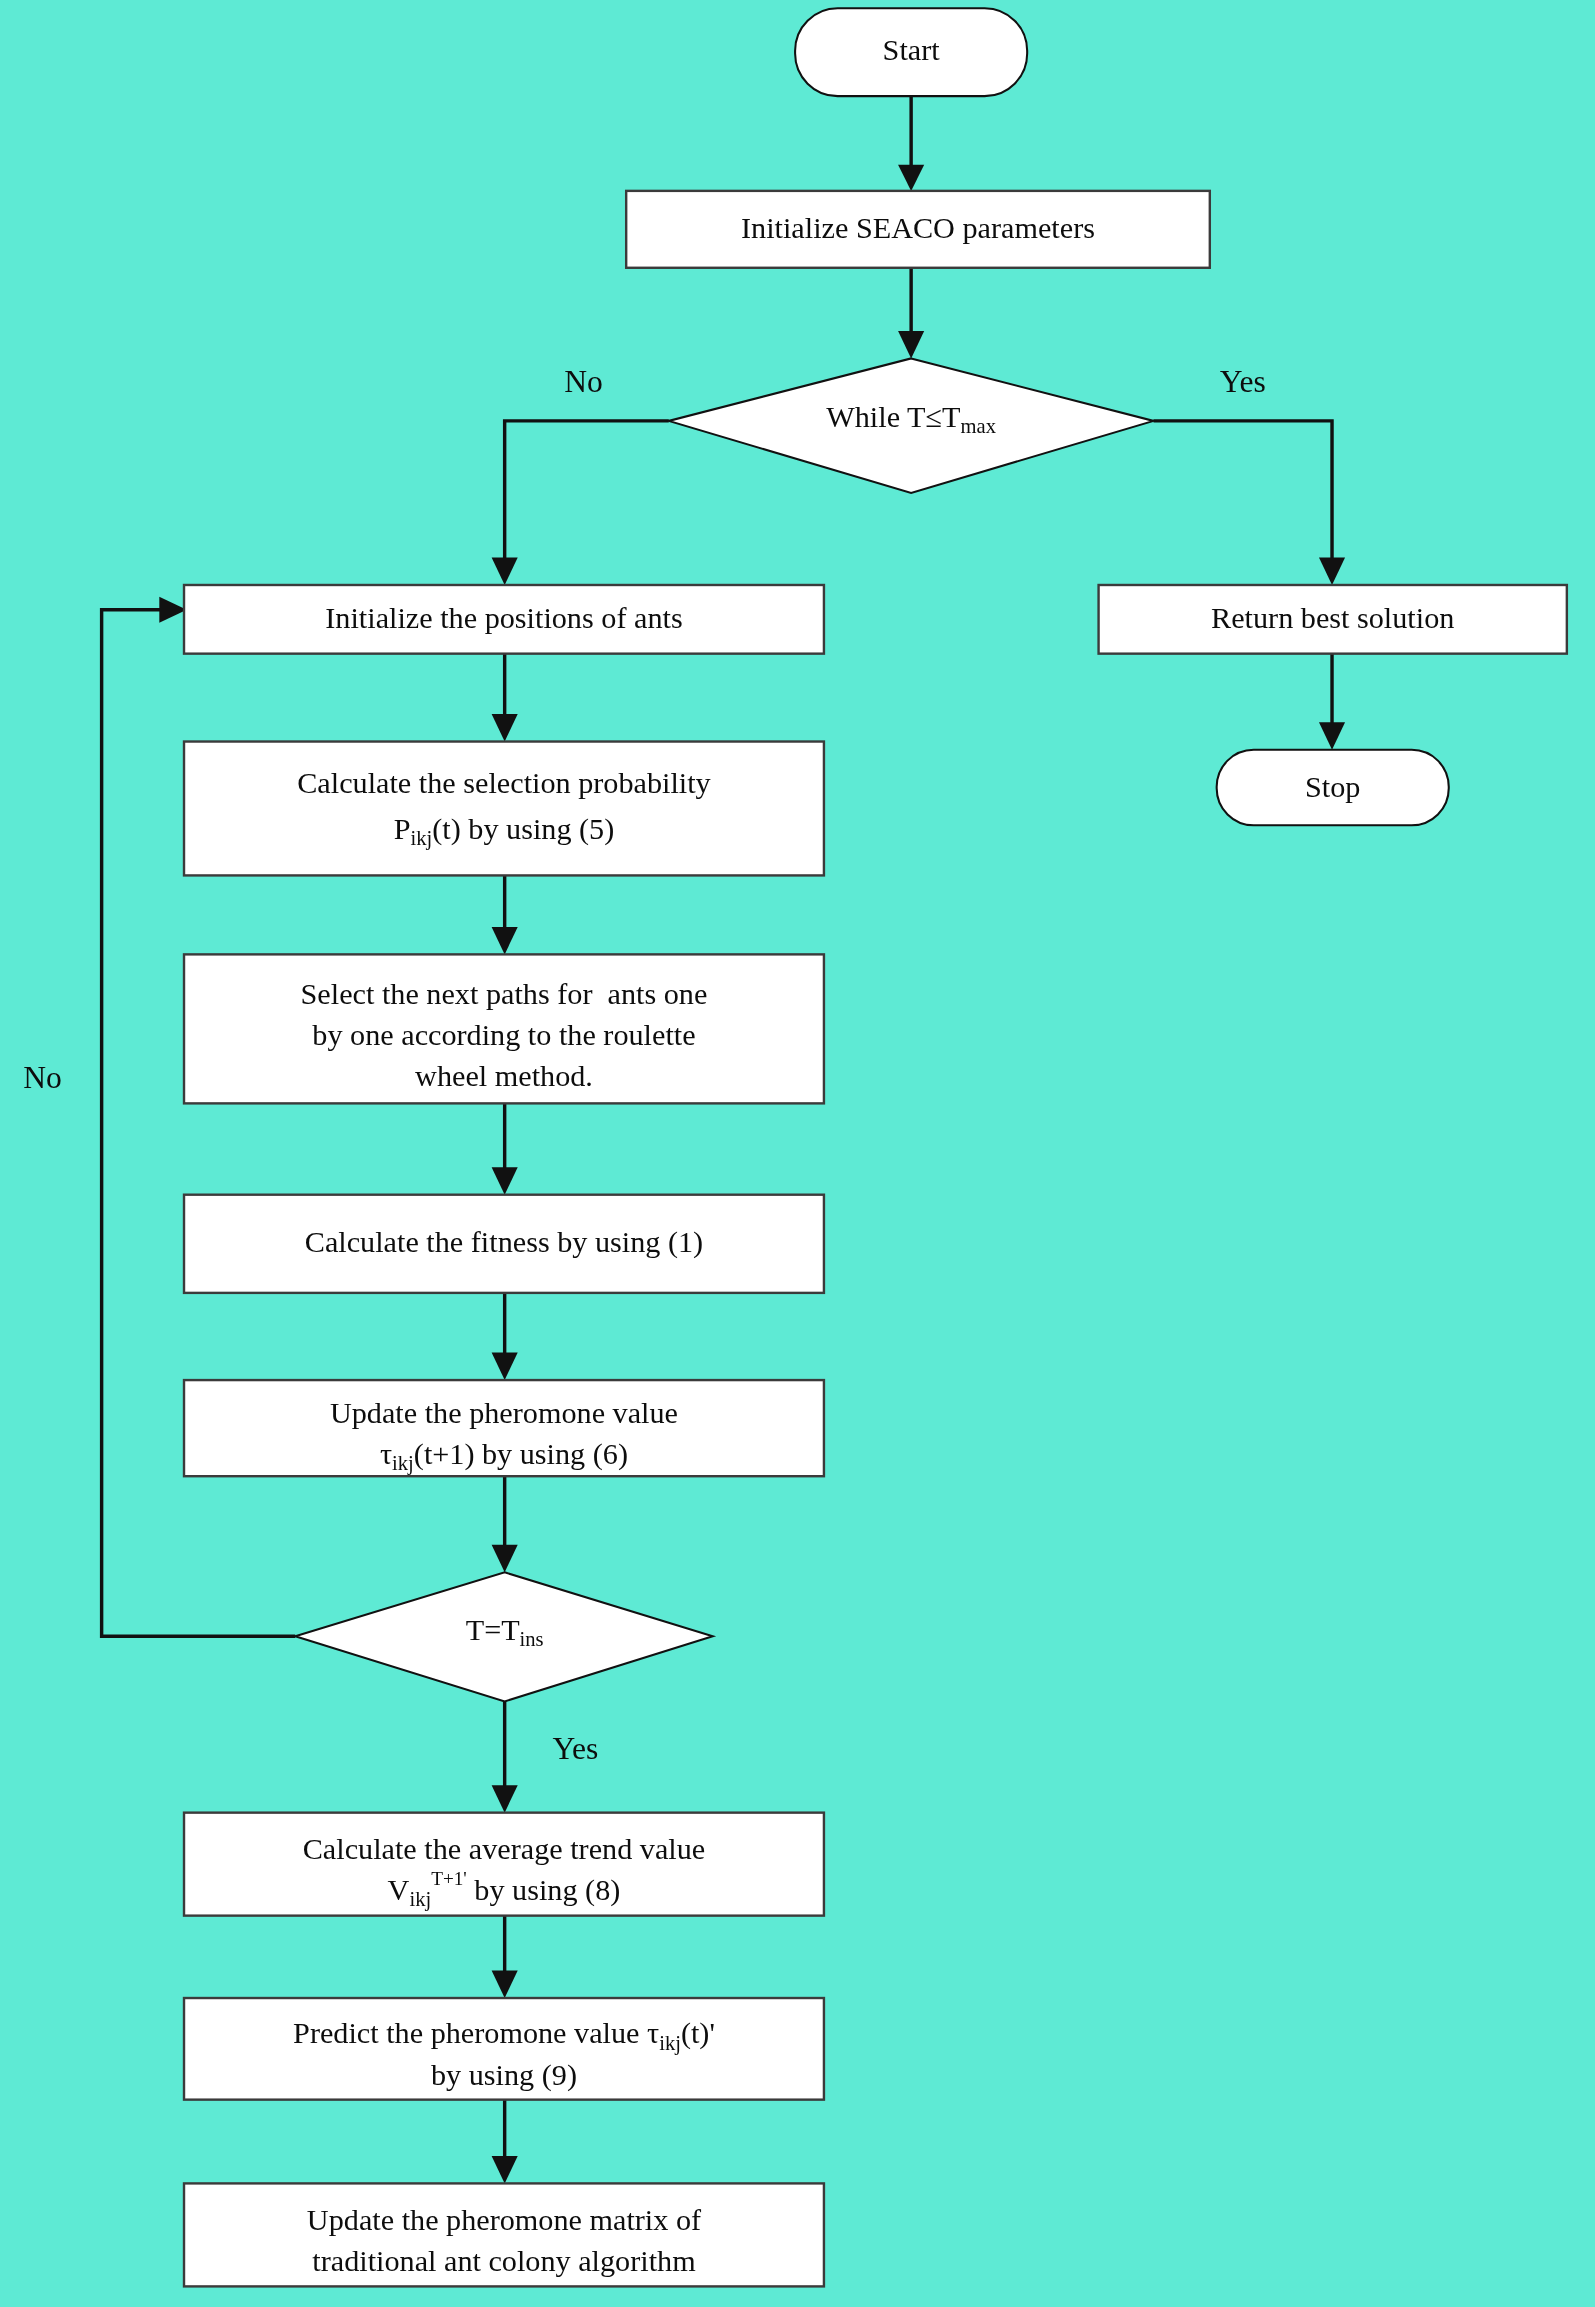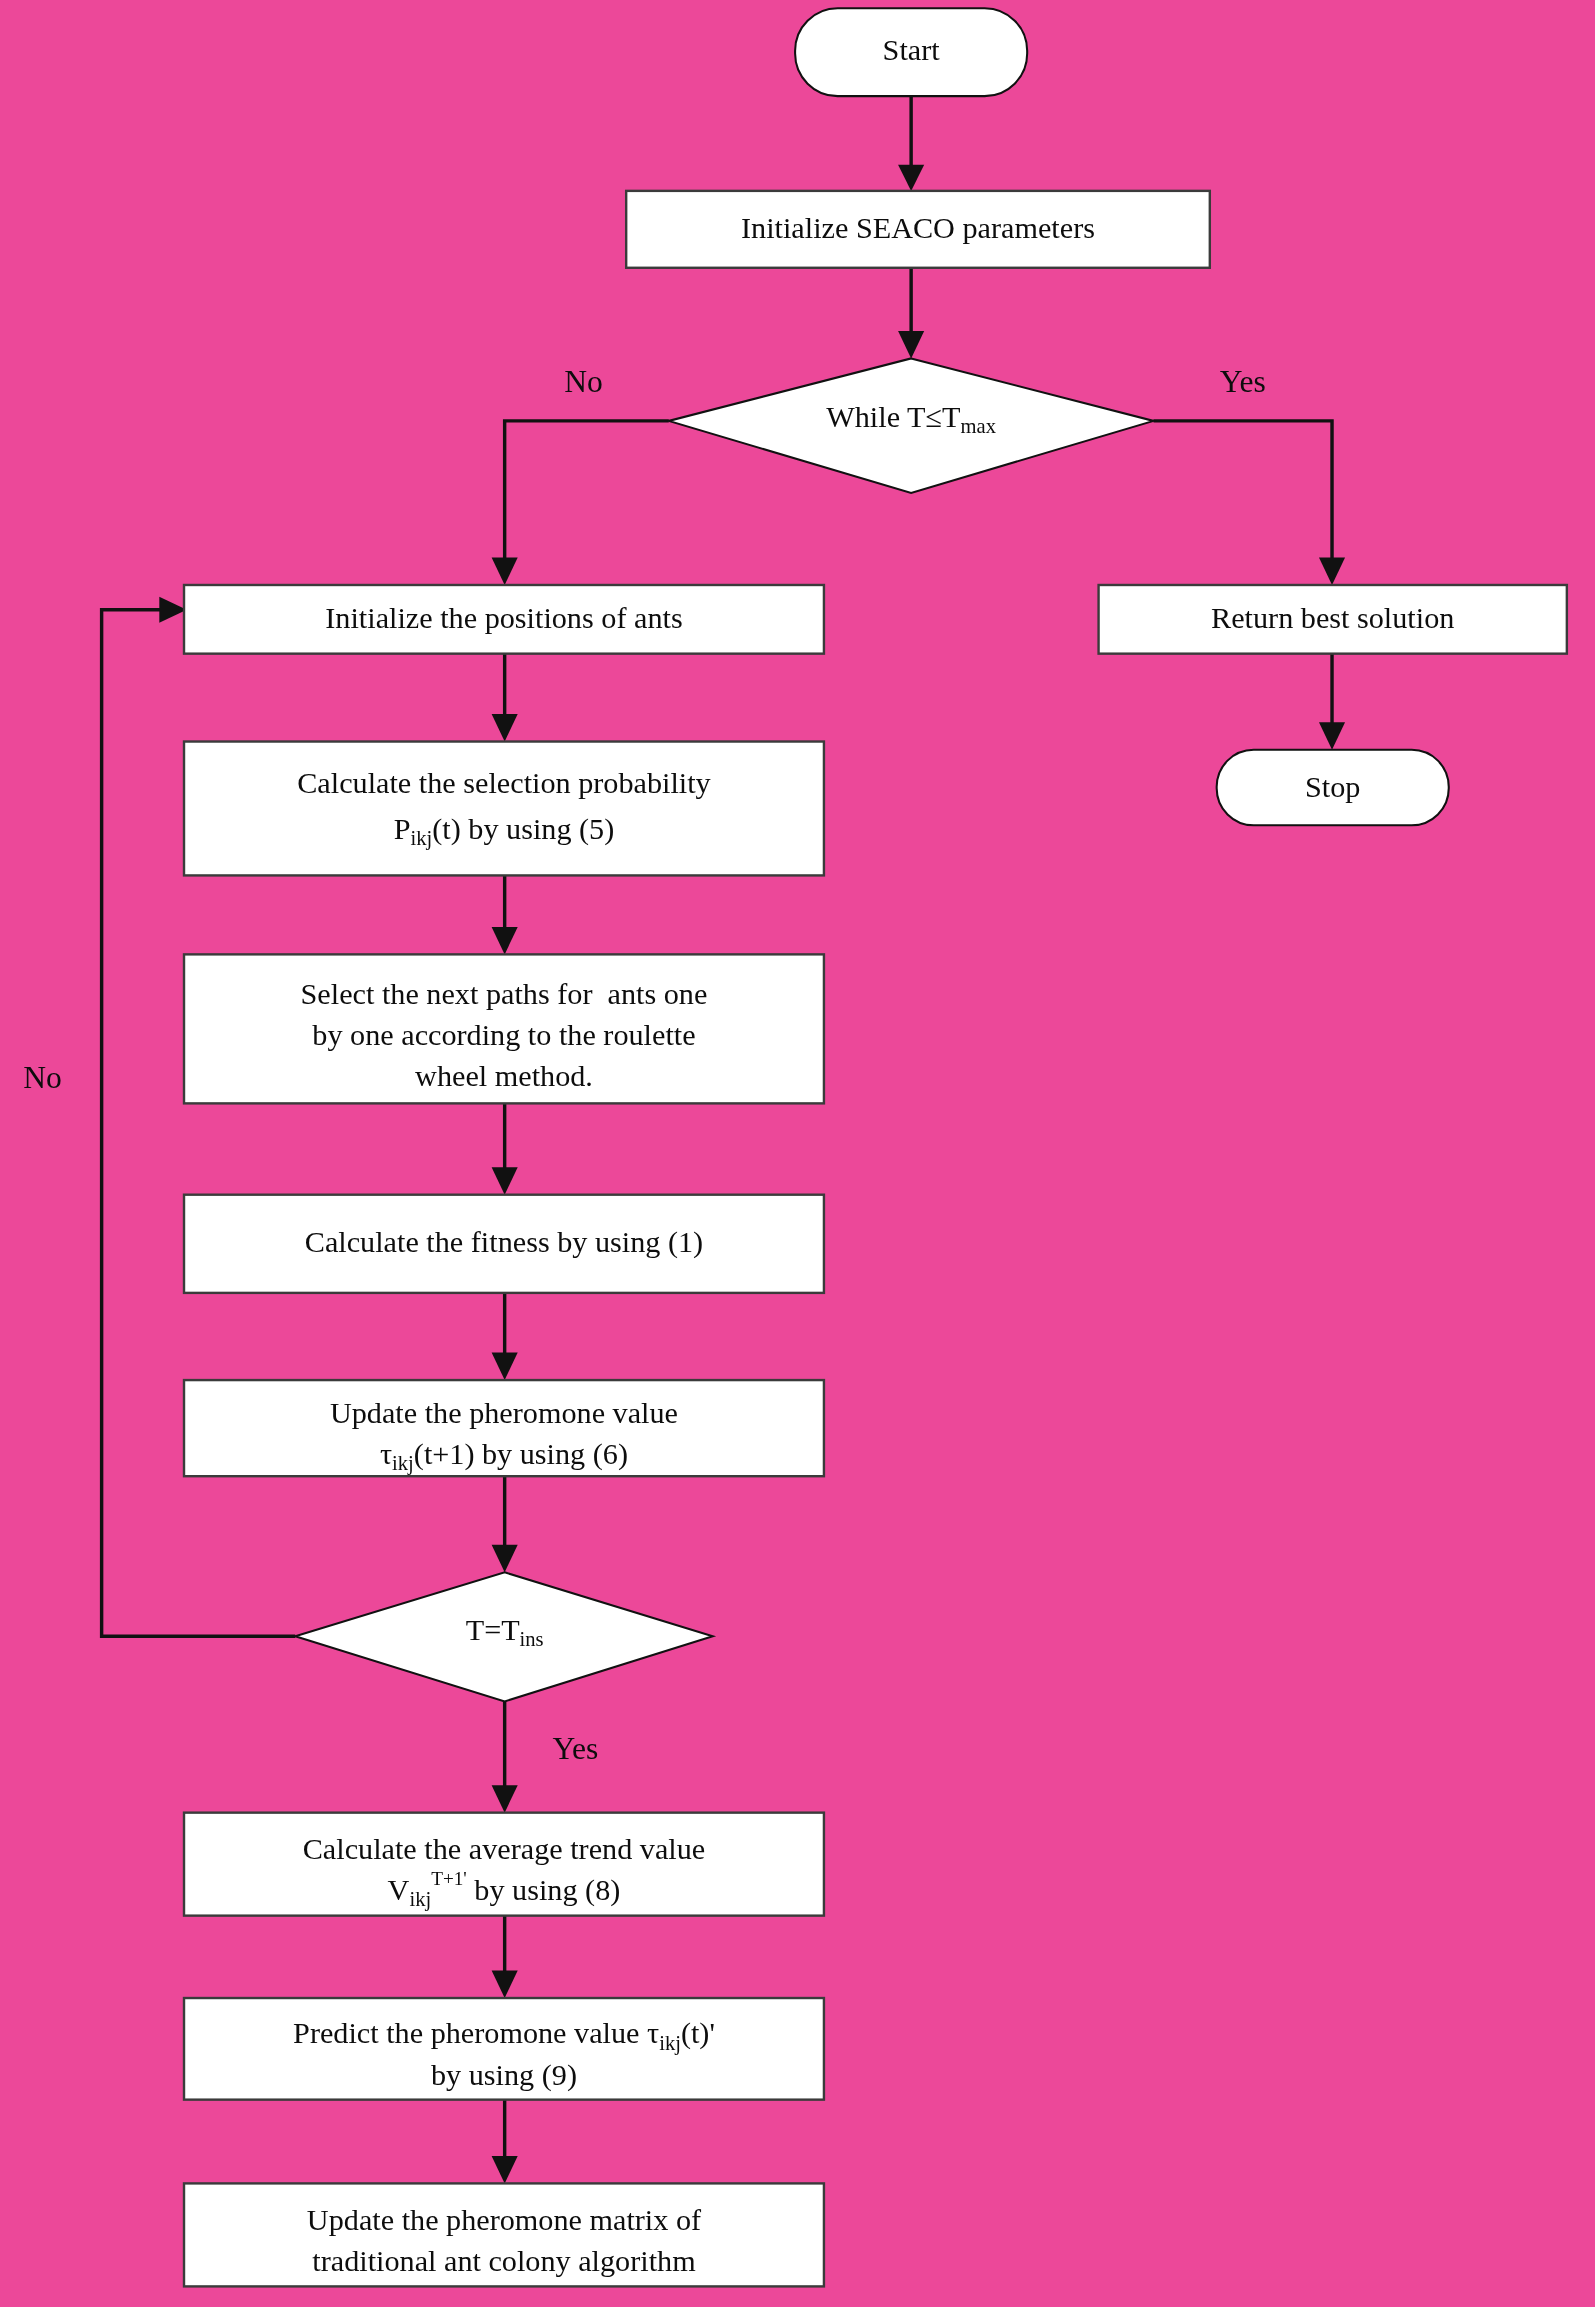--- a/index.html
+++ b/index.html
@@ -14,7 +14,7 @@
     position: relative;
     width: 1595px;
     height: 2307px;
-    background: #ec4899;
+    background: #5eead4;
     overflow: hidden;
   }
   svg#flow-svg {

